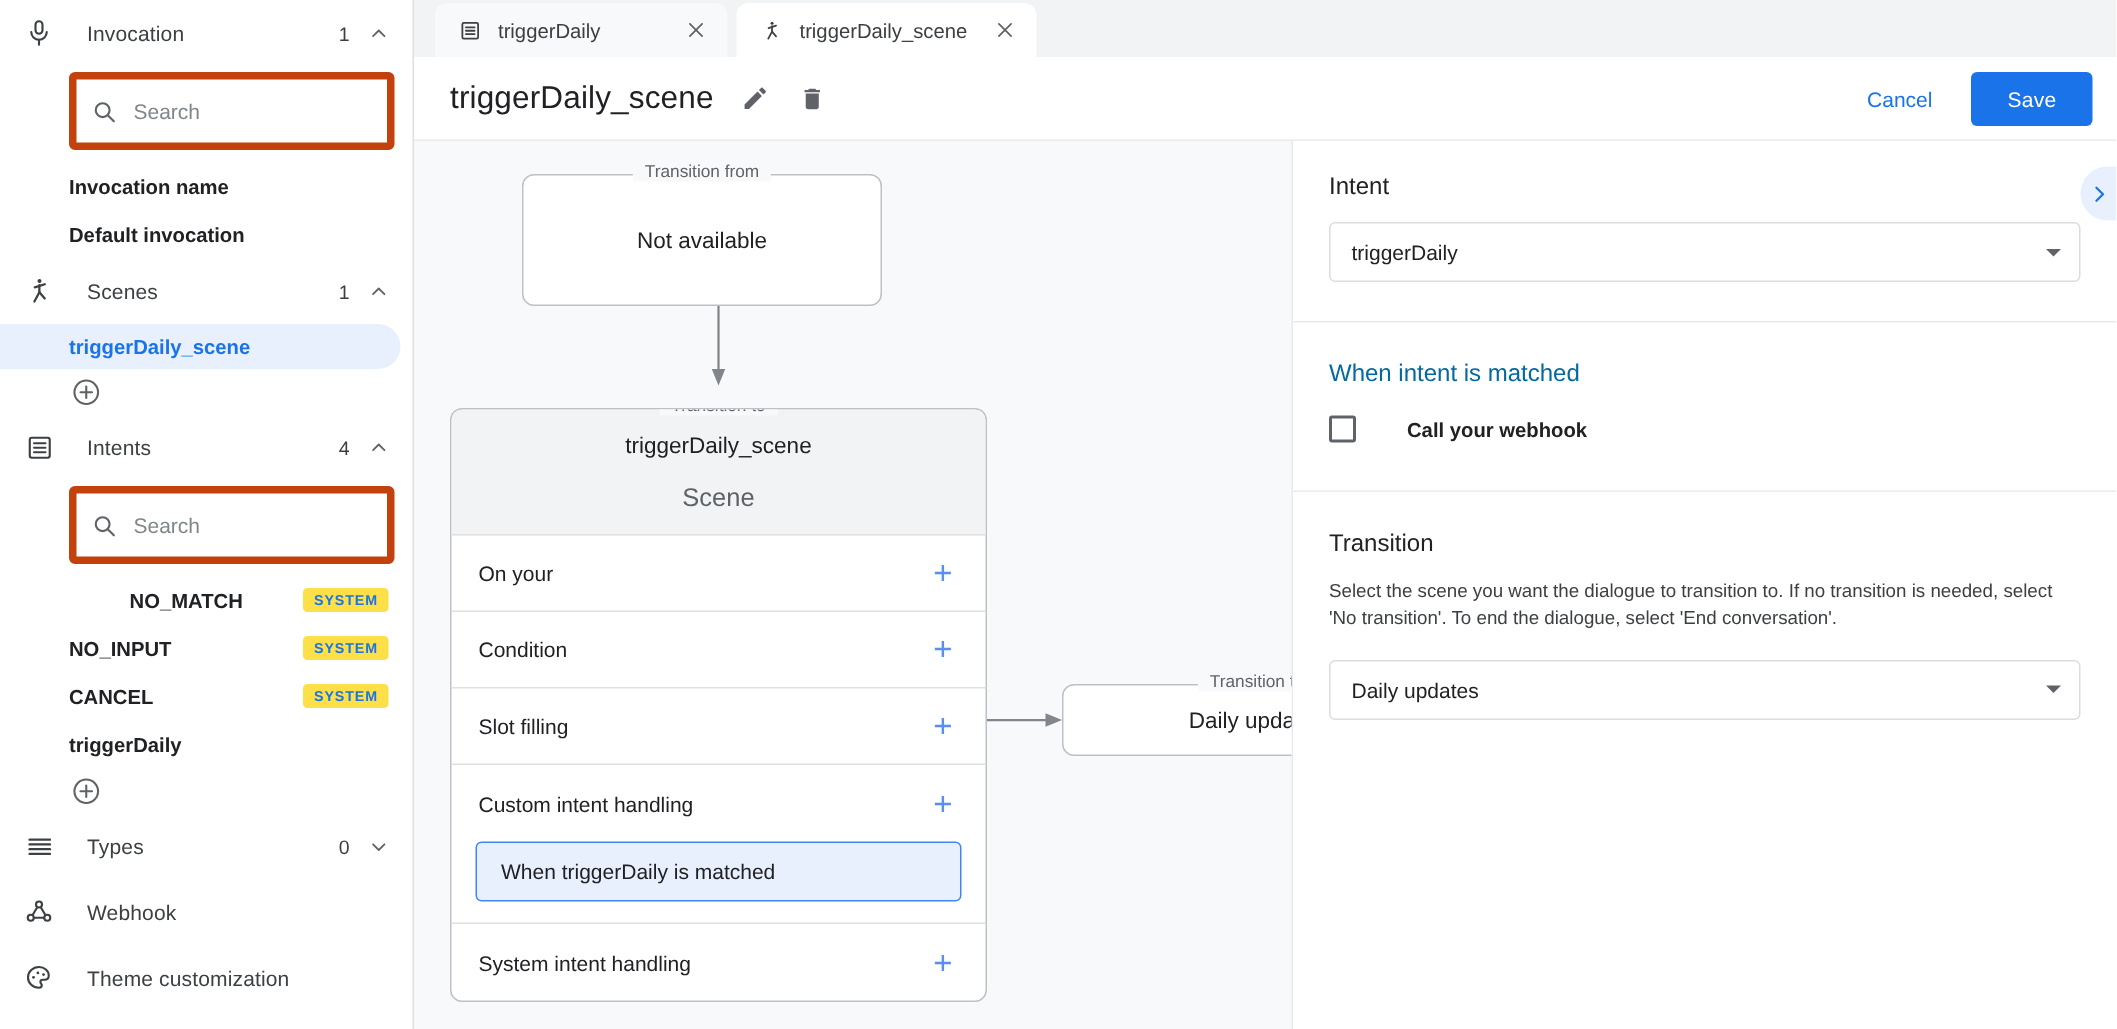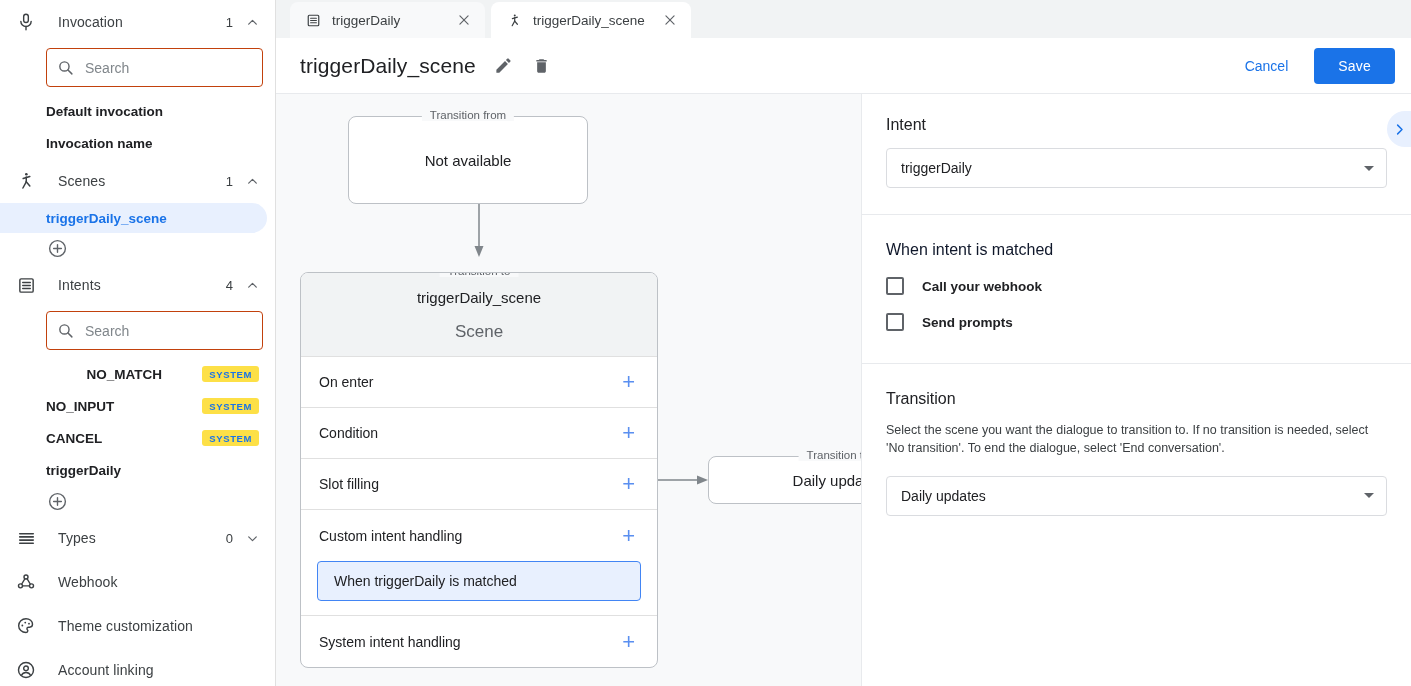--- a/index.html
+++ b/index.html
@@ -42,7 +42,7 @@
 
   .search-wrap { padding: 4px 12px 8px 46px; }
   .search-box {
-    height: 39px; border: 1px solid #c2410c; border-radius: 4px;
+    height: 52px; border: 5px solid #c2410c; border-radius: 4px;
     display: flex; align-items: center; padding: 12px 10px; background:#fff;
   }
   .search-box .s-ico { color: #5f6368; display:flex; margin-right: 9px;}

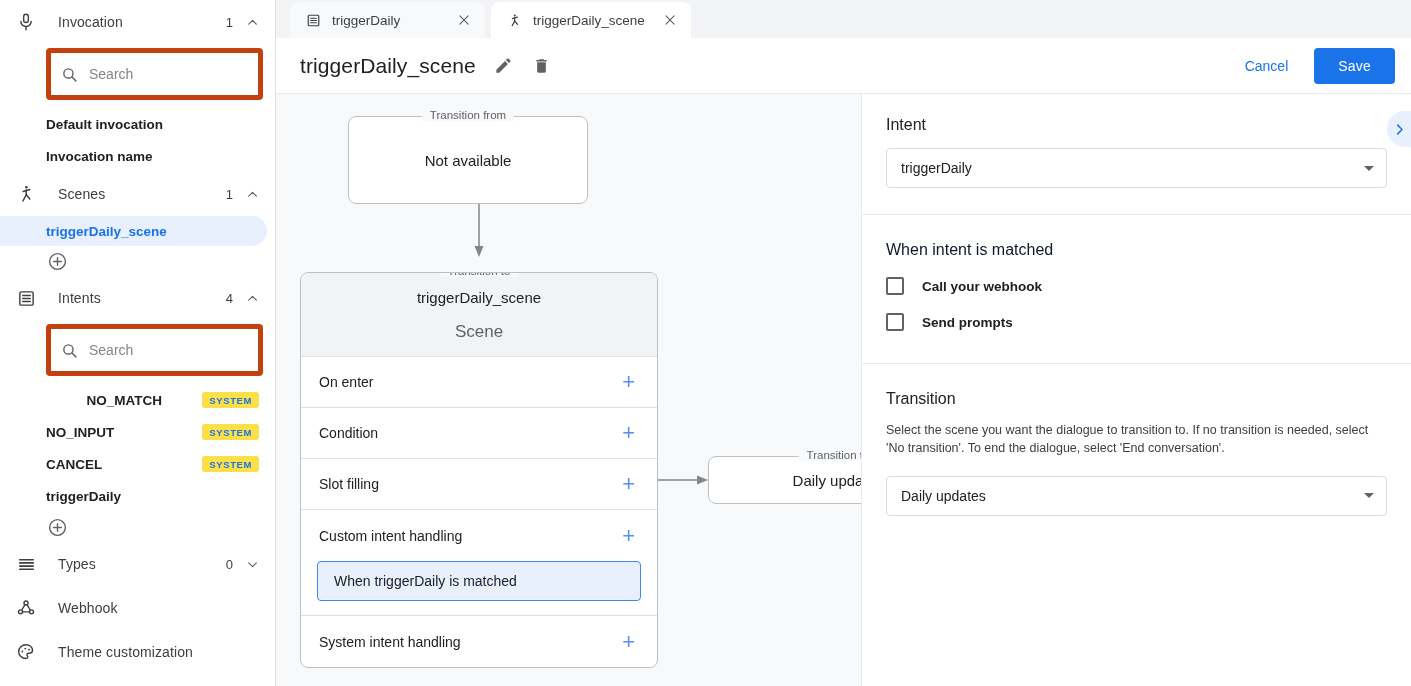--- a/index.html
+++ b/index.html
@@ -266,10 +266,10 @@
     </div>
 
     <div class="sub-item">
+      <span class="si-label">Invocation name</span>
+    </div>
+    <div class="sub-item">
       <span class="si-label">Default invocation</span>
-    </div>
-    <div class="sub-item">
-      <span class="si-label">Invocation name</span>
     </div>
 
     <div class="nav-group-head">

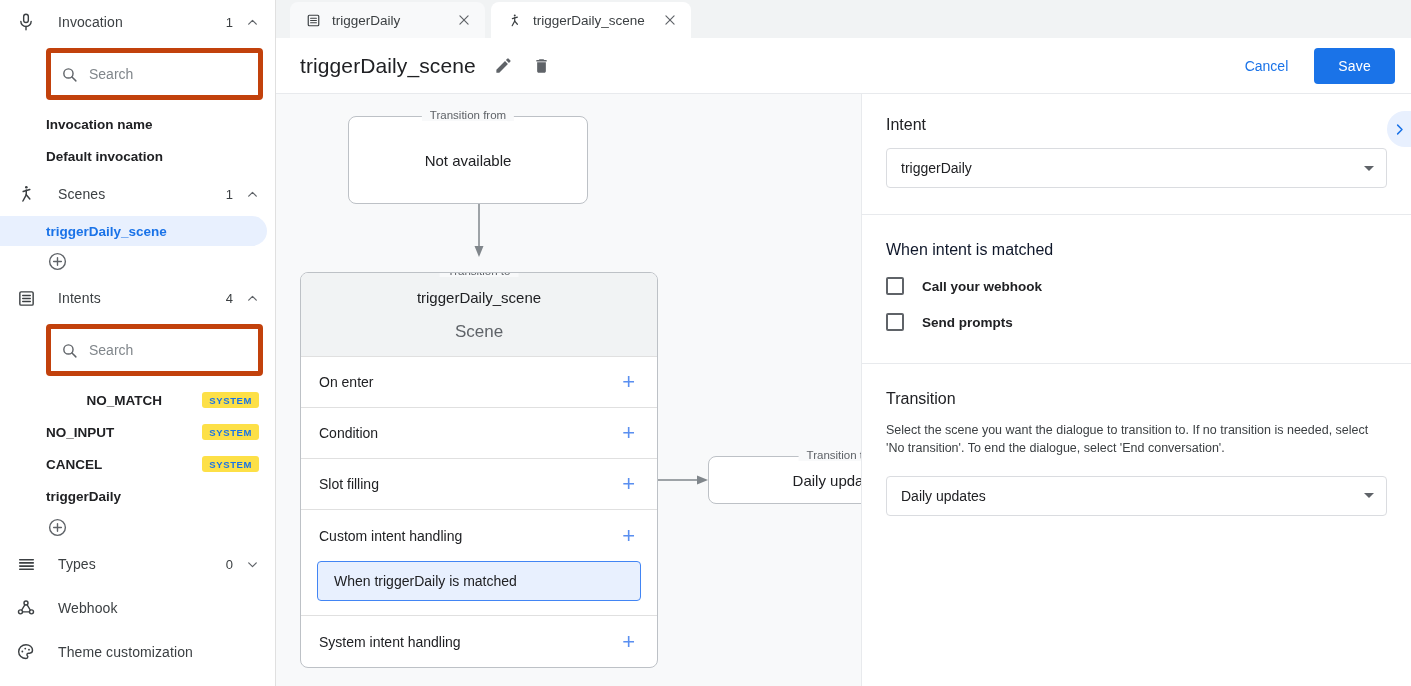--- a/index.html
+++ b/index.html
@@ -212,7 +212,7 @@
     border-left: 5px solid transparent; border-right: 5px solid transparent;
     border-top: 5px solid #5f6368;
   }
-  .rp-sub { font-size: 16px; color: #0f172a; margin: 0 0 18px 0; font-weight:normal;}
+  .rp-sub { font-size: 16px; color: #0369a1; margin: 0 0 18px 0; font-weight:normal;}
   .cb-row { display: flex; align-items: center; margin-bottom: 18px; cursor: pointer; }
   .cb-row:last-child { margin-bottom: 0; }
   .cb-box {

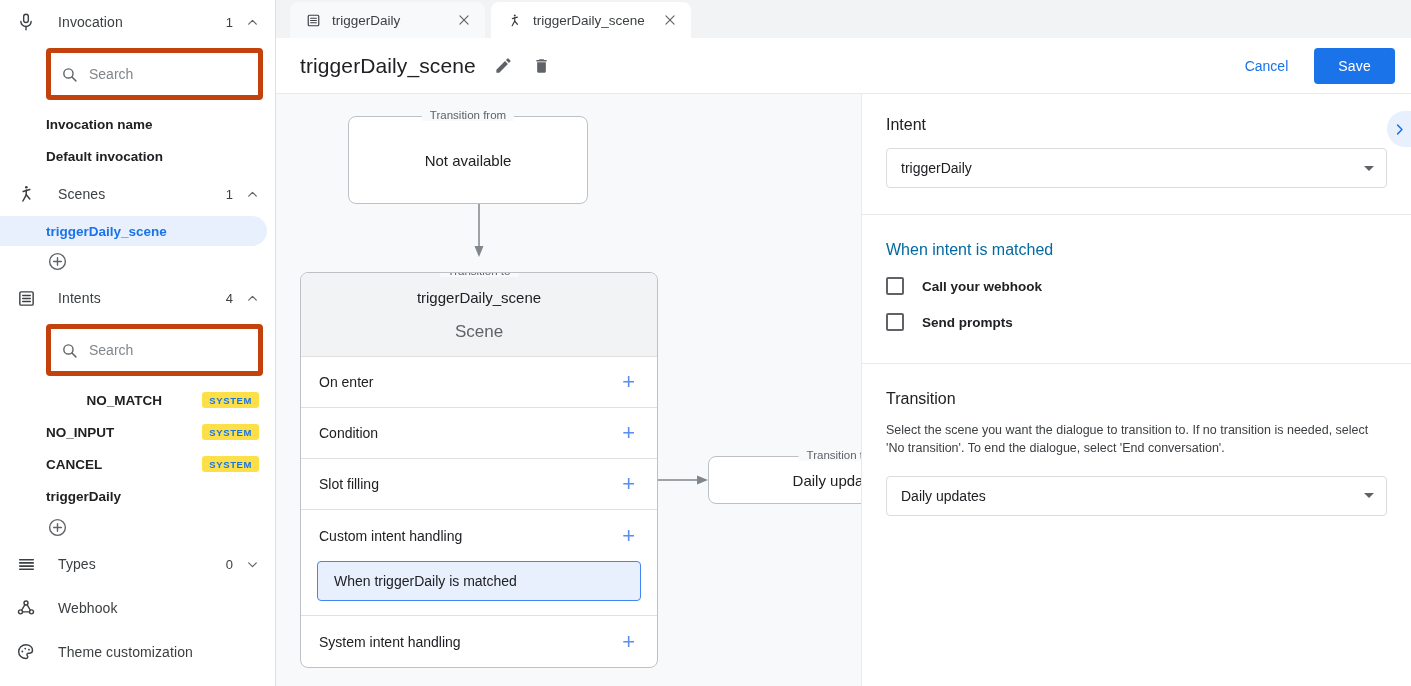--- a/index.html
+++ b/index.html
@@ -219,7 +219,7 @@
     width: 18px; height: 18px; border: 2px solid #5f6368;
     border-radius: 2px; flex: 0 0 18px; background:#fff;
   }
-  .cb-label { margin-left: 18px; font-size: 13.5px; font-weight: bold; color: #202124; }
+  .cb-label { margin-left: 34px; font-size: 13.5px; font-weight: bold; color: #202124; }
 
   .panel-toggle {
     position: absolute; right: 0; top: 17px;

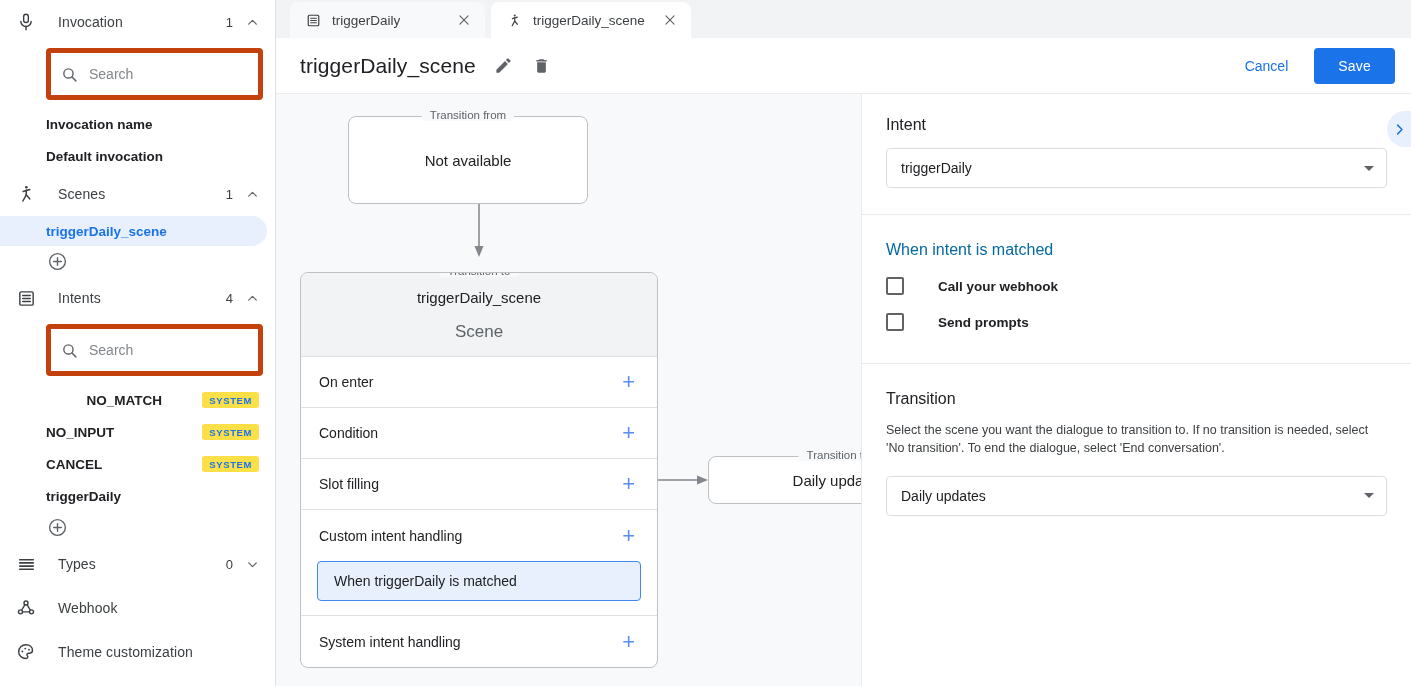--- a/index.html
+++ b/index.html
@@ -547,10 +547,6 @@
             <span class="cb-box"></span>
             <span class="cb-label">Call your webhook</span>
           </div>
-          <div class="cb-row">
-            <span class="cb-box"></span>
-            <span class="cb-label">Send prompts</span>
-          </div>
         </div>
 
         <div class="rp-section last" style="padding-top:26px;">

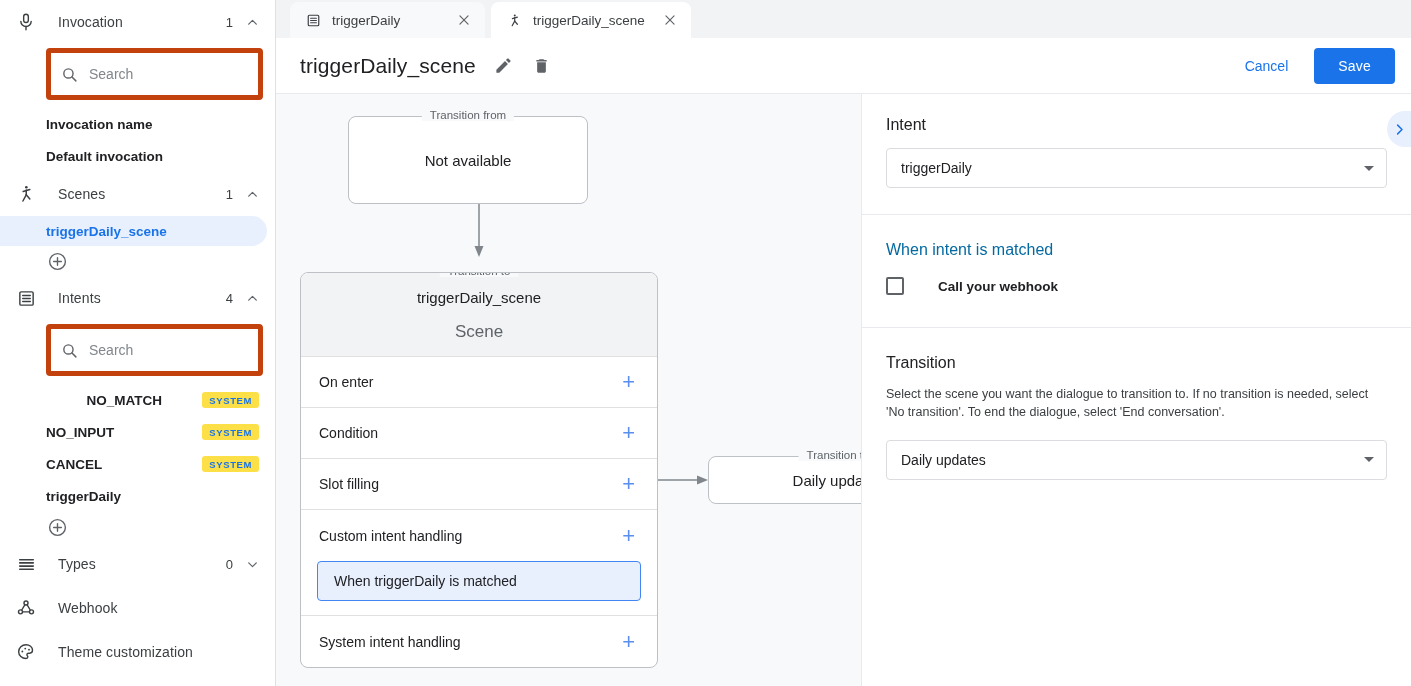--- a/index.html
+++ b/index.html
@@ -495,7 +495,7 @@
           </div>
 
           <div class="scene-row">
-            <span class="sr-label">On enter</span>
+            <span class="sr-label">On your</span>
             <span class="plus">+</span>
           </div>
           <div class="scene-row">

